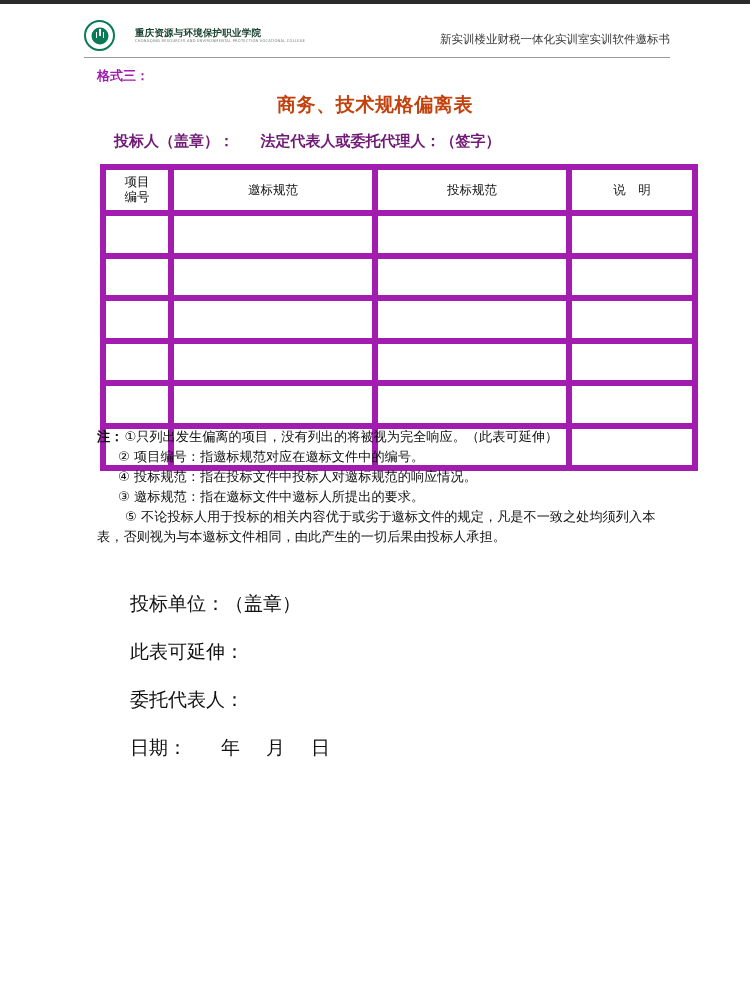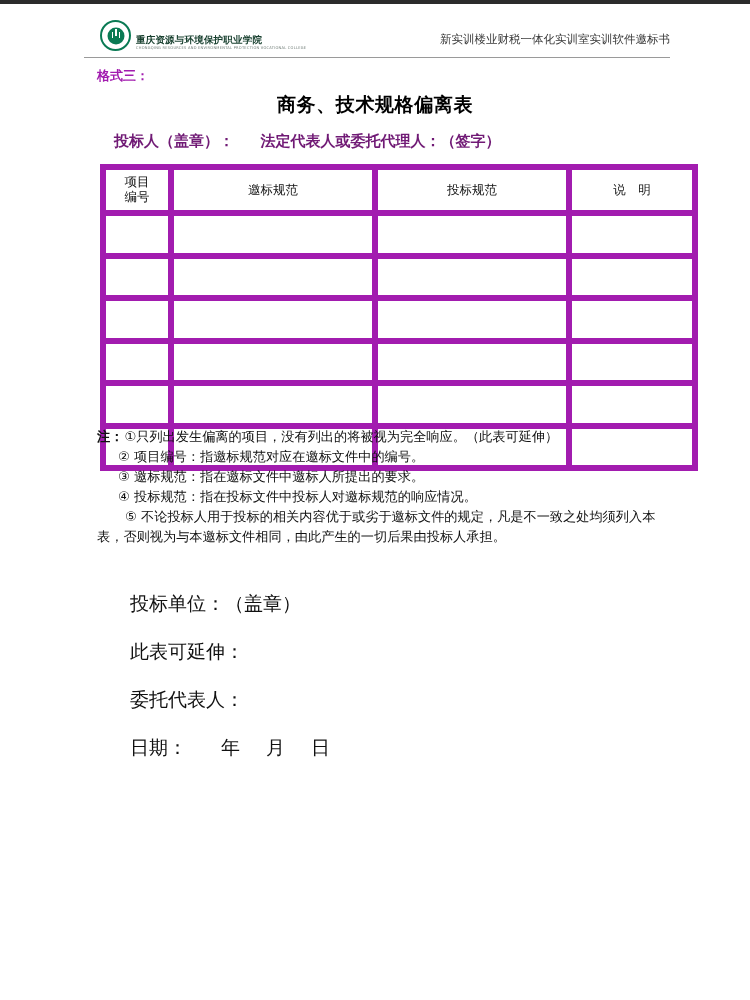--- a/index.html
+++ b/index.html
@@ -42,11 +42,11 @@
   }
   .logo-block {
     position: absolute;
-    left: 16px;
+    left: 0;
     top: 2px;
     display: flex;
-    align-items: flex-end;
-    gap: 5px;
+    align-items: center;
+    gap: 20px;
   }
   .logo-emblem {
     width: 27px;

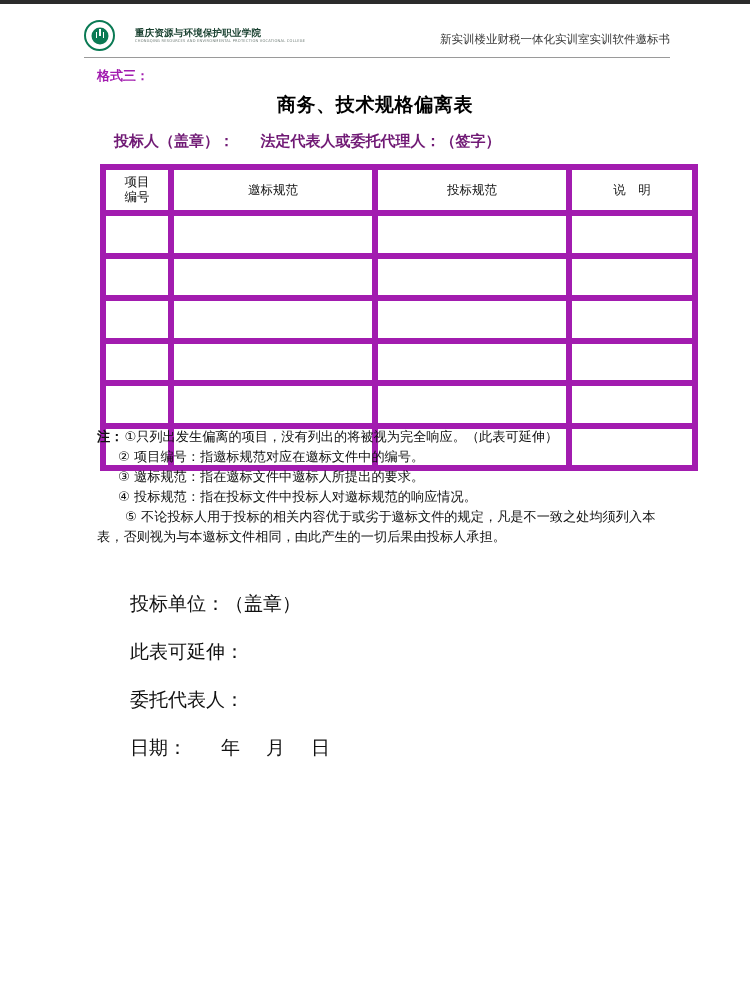--- a/index.html
+++ b/index.html
@@ -142,7 +142,7 @@
     font-size: 19px;
     font-weight: bold;
     letter-spacing: 0.6px;
-    color: #000000;
+    color: #c2410c;
   }
   .signer-line {
     position: absolute;

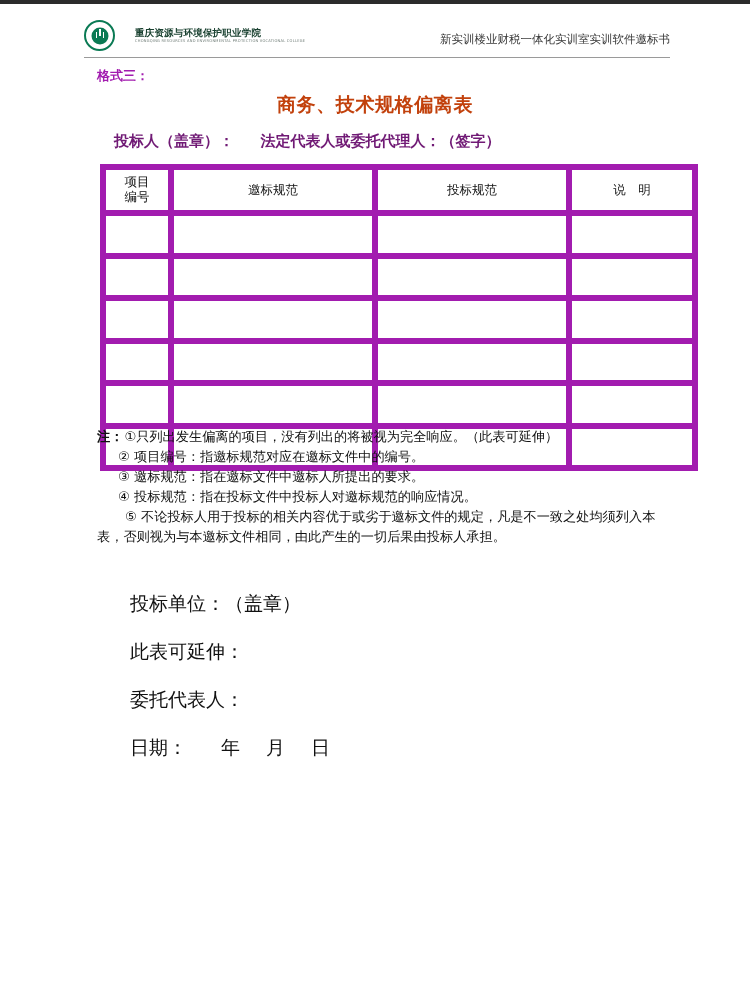--- a/index.html
+++ b/index.html
@@ -315,8 +315,8 @@
       <span class="note-lead">注：</span><span>①只列出发生偏离的项目，没有列出的将被视为完全响应。（此表可延伸）</span>
     </div>
     <div class="note-row note-indent">② 项目编号：指邀标规范对应在邀标文件中的编号。</div>
+    <div class="note-row note-indent">④ 投标规范：指在投标文件中投标人对邀标规范的响应情况。</div>
     <div class="note-row note-indent">③ 邀标规范：指在邀标文件中邀标人所提出的要求。</div>
-    <div class="note-row note-indent">④ 投标规范：指在投标文件中投标人对邀标规范的响应情况。</div>
     <div class="note-wrap">⑤ 不论投标人用于投标的相关内容优于或劣于邀标文件的规定，凡是不一致之处均须列入本表，否则视为与本邀标文件相同，由此产生的一切后果由投标人承担。</div>
   </div>
 

